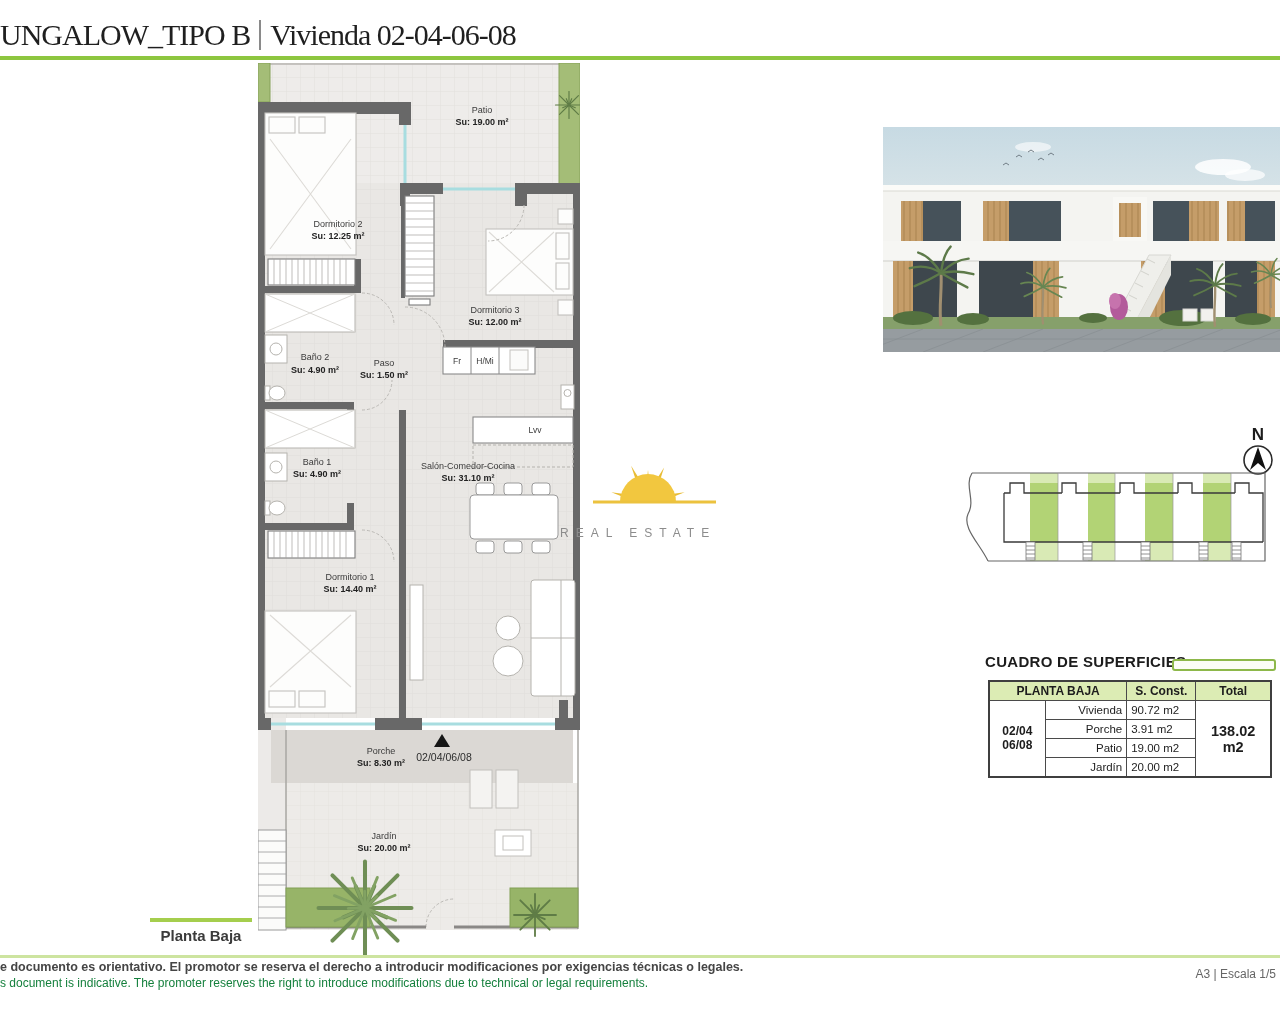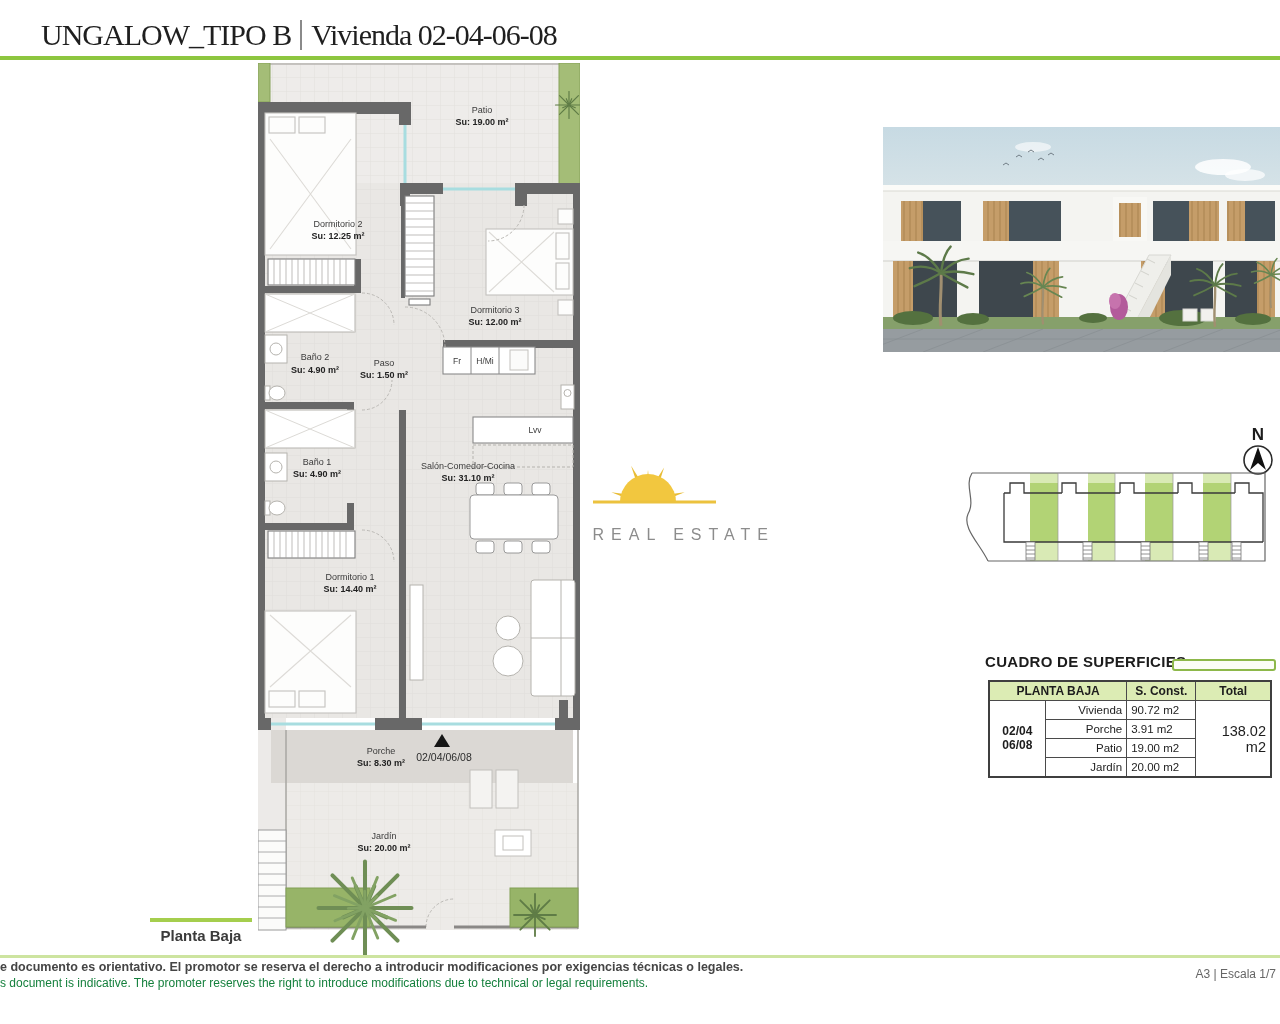--- a/index.html
+++ b/index.html
@@ -8,7 +8,7 @@
   
   .title{position:absolute;left:0;top:18px;display:flex;align-items:center;
          font-family:"Liberation Serif","DejaVu Serif",serif;color:#1f1f1f;}
-  .title .t1{font-size:30px;letter-spacing:-1px;white-space:nowrap;padding-left:41px;}
+  .title .t1{font-size:30px;letter-spacing:-1px;white-space:nowrap;}
   .title .vline{width:2px;height:30px;background:#8a8a8a;margin:0 9px;}
   .title .t2{font-size:30px;letter-spacing:-1px;white-space:nowrap;text-align:right;}
   .rule-green{position:absolute;left:0;top:56px;width:1280px;height:4px;background:#8dc63f;}

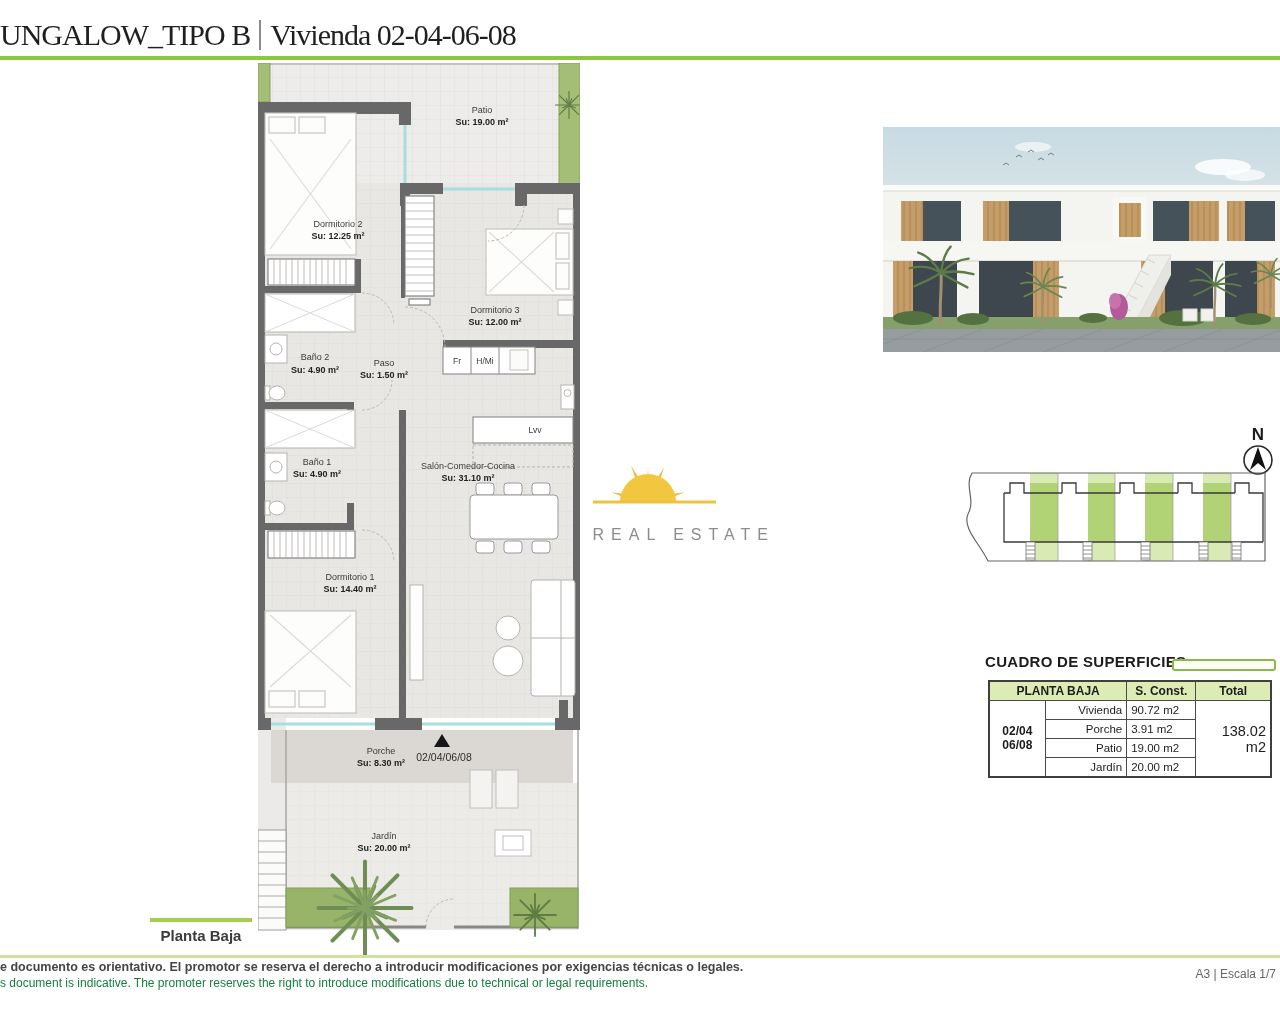--- a/index.html
+++ b/index.html
@@ -29,7 +29,7 @@
   .logo-words{font-size:35px;font-weight:bold;letter-spacing:0;line-height:1;margin-top:2px;}
   .logo-words .gold{color:#d3a93c;}
   .logo-words .amp{color:#4d4d4d;padding:0 6px;}
-  .logo-sub{font-size:16px;letter-spacing:7px;color:#8c8c8c;margin-top:6px;text-align:right;}
+  .logo-sub{font-size:12px;letter-spacing:7px;color:#8c8c8c;margin-top:6px;}
   
   .compass{position:absolute;left:1238px;top:426px;width:40px;text-align:center;}
   .compass .n{font-size:17px;font-weight:bold;color:#1d1d1d;line-height:1;}

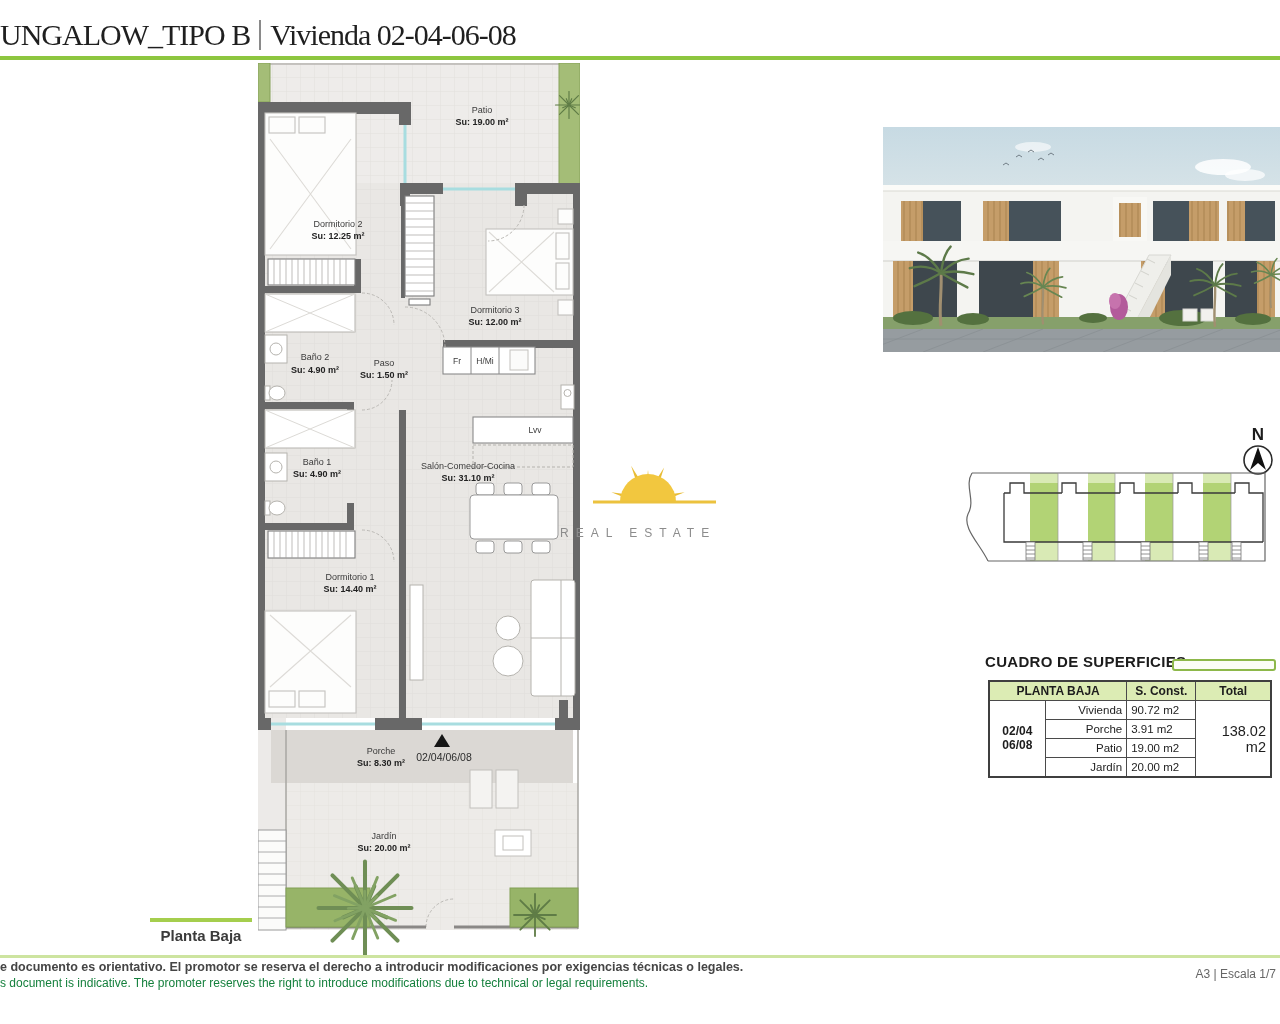--- a/index.html
+++ b/index.html
@@ -44,7 +44,7 @@
   td.rname{text-align:right;padding-left:10px;width:85px;}
   td.rval{text-align:left;width:70px;}
   td.unit{text-align:center;font-size:12px;font-weight:bold;width:54px;line-height:1.15;}
-  td.total{text-align:right;font-size:14.5px;font-weight:normal;width:75px;}
+  td.total{text-align:center;font-size:14.5px;font-weight:bold;width:75px;}
   
   .foot-rule{position:absolute;left:0;top:955px;width:1280px;height:3px;background:#cde4a0;}
   .foot-es{position:absolute;left:0;top:960px;font-size:12.5px;font-weight:bold;color:#454545;white-space:nowrap;}

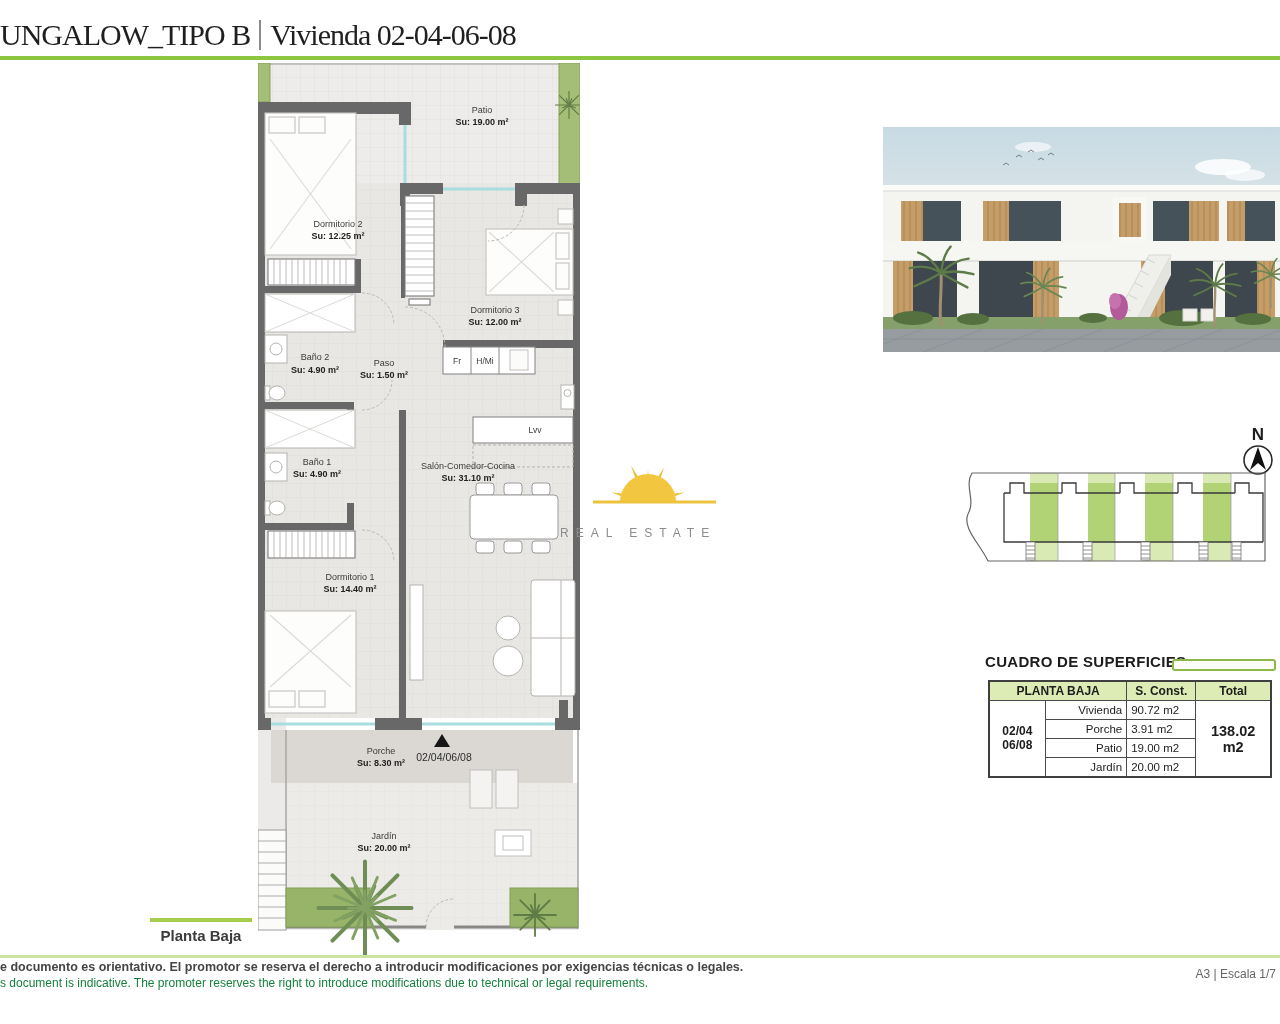--- a/index.html
+++ b/index.html
@@ -502,7 +502,7 @@
   <div class="foot-rule"></div>
   <div class="foot-es">e documento es orientativo. El promotor se reserva el derecho a introducir modificaciones por exigencias técnicas o legales.</div>
   <div class="foot-en">s document is indicative. The promoter reserves the right to introduce modifications due to technical or legal requirements.</div>
-  <div class="foot-sheet">A3 | Escala 1/7</div>
+  <div class="foot-sheet">A3 | Escala 1/5</div>
 
 </div>
 

